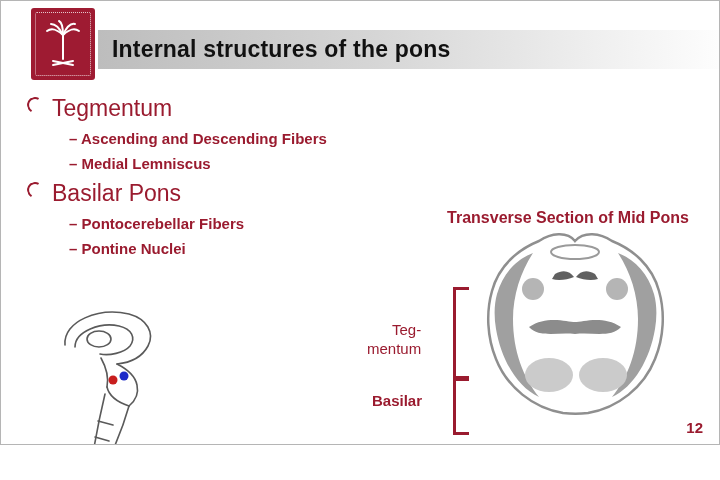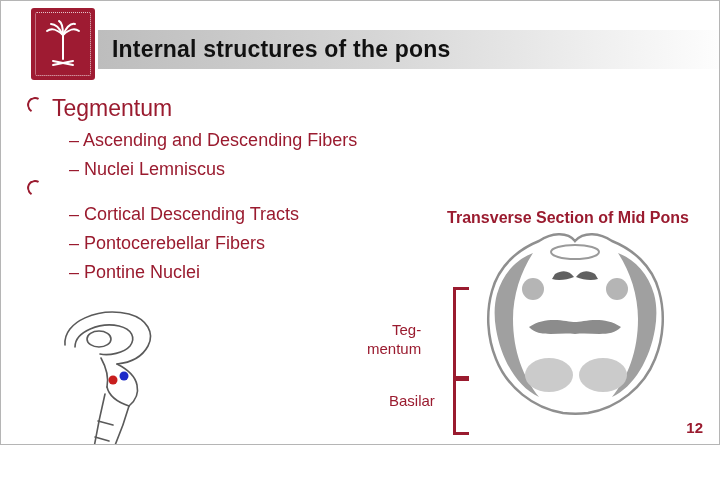--- a/index.html
+++ b/index.html
@@ -24,7 +24,7 @@
   .outline { position: absolute; left: 26px; top: 88px; margin: 0; padding: 0; list-style: none; width: 410px; }
   .outline li { color: #9A1B2F; }
   .outline .l1 { display: flex; align-items: center; gap: 9px; font-size: 23px; margin: 6px 0 4px 0; }
-  .outline .l2 { font-size: 18px; margin: 8px 0 8px 42px; }
+  .outline .l2 { font-size: 15px; margin: 8px 0 8px 42px; font-weight: bold; }
   .hook {
     width: 12px; height: 12px; border: 2px solid #9A1B2F; border-radius: 50%;
     border-right-color: transparent; border-bottom-color: transparent;

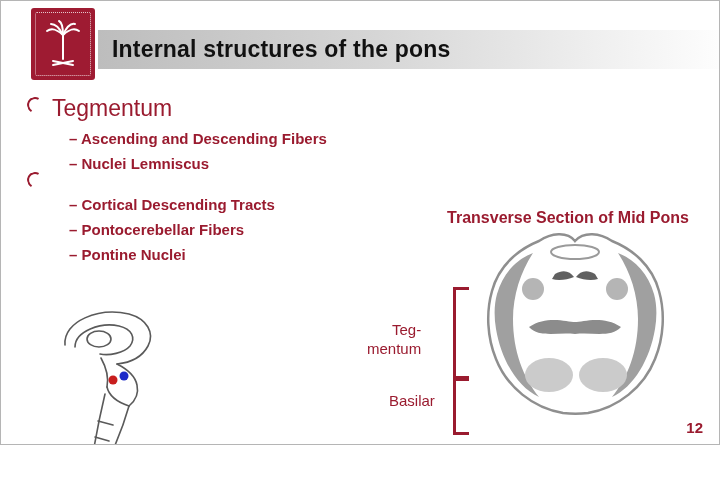--- a/index.html
+++ b/index.html
@@ -73,7 +73,7 @@
       <span>Tegmentum</span>
     </li>
     <li class="l2">– Ascending and Descending Fibers</li>
-    <li class="l2">– Nuclei Lemniscus</li>
+    <li class="l2">– Medial Lemniscus</li>
     <li class="l1">
       <span class="hook"></span>
     </li>

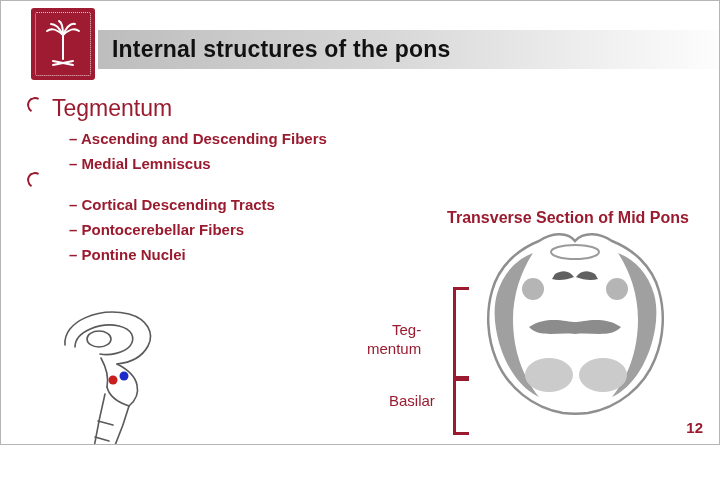--- a/index.html
+++ b/index.html
@@ -76,6 +76,7 @@
     <li class="l2">– Medial Lemniscus</li>
     <li class="l1">
       <span class="hook"></span>
+      <span>Basilar Pons</span>
     </li>
     <li class="l2">– Cortical Descending Tracts</li>
     <li class="l2">– Pontocerebellar Fibers</li>

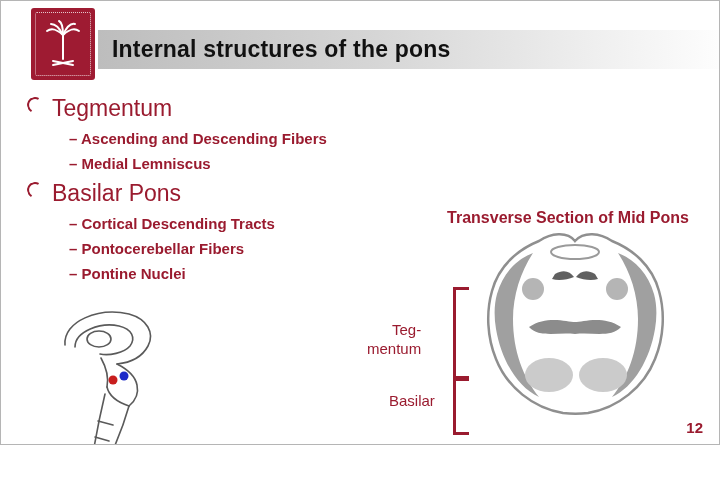--- a/index.html
+++ b/index.html
@@ -78,7 +78,6 @@
       <span class="hook"></span>
       <span>Basilar Pons</span>
     </li>
-    <li class="l2">– Cortical Descending Tracts</li>
     <li class="l2">– Pontocerebellar Fibers</li>
     <li class="l2">– Pontine Nuclei</li>
   </ul>

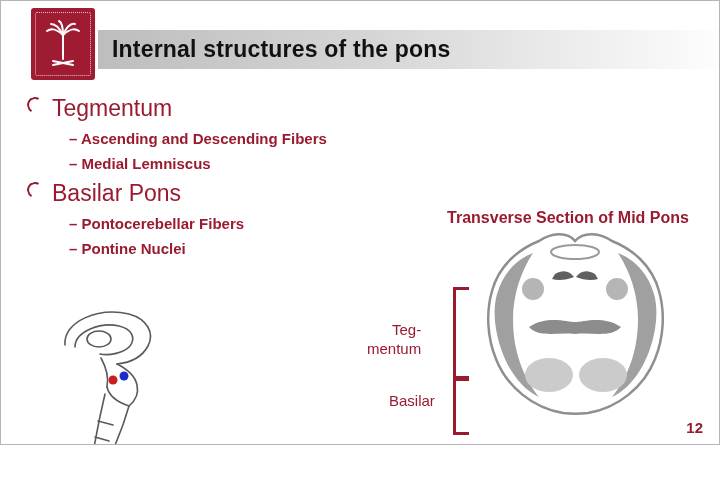--- a/index.html
+++ b/index.html
@@ -38,7 +38,7 @@
   .bracket.bas { left: 452px; top: 377px; height: 51px; }
   .dlabel { position: absolute; color: #9A1B2F; font-size: 15px; line-height: 1.25; text-align: right; }
   .teg-label { left: 366px; top: 320px; }
-  .bas-label { left: 388px; top: 391px; }
+  .bas-label { left: 371px; top: 391px; font-weight: bold; }
   
   .brain-sketch { position: absolute; left: 42px; top: 300px; }
   

